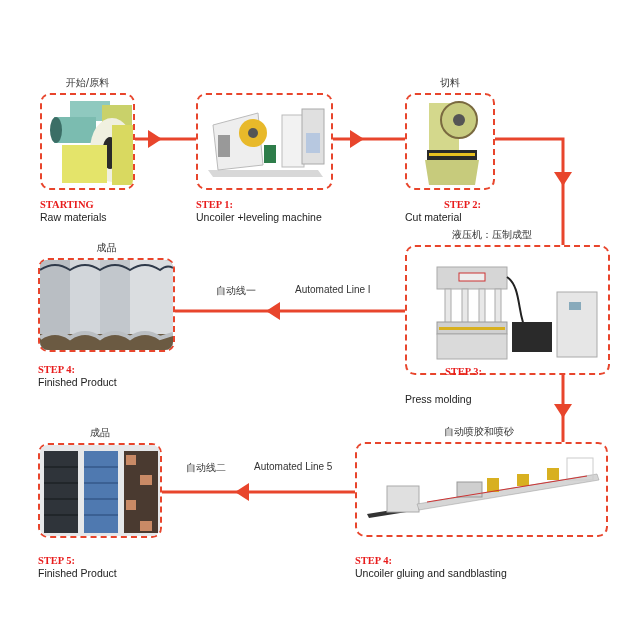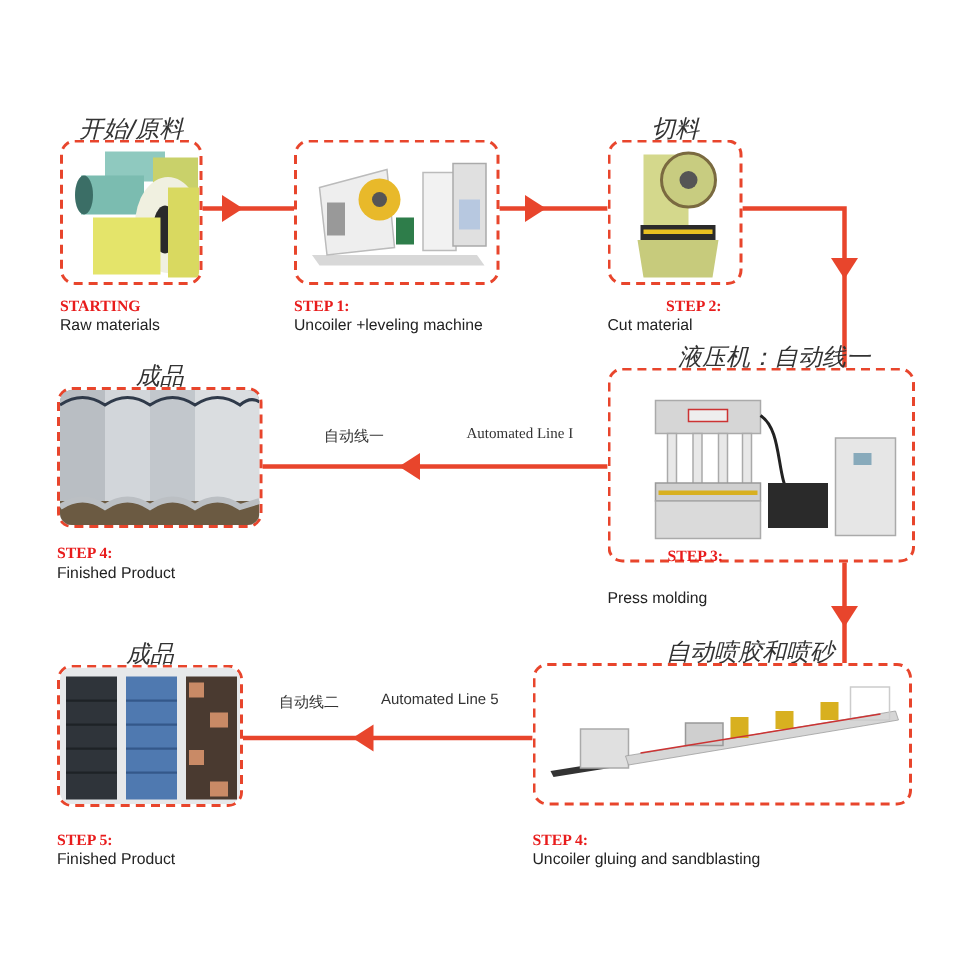--- a/index.html
+++ b/index.html
@@ -5,7 +5,7 @@
   html, body { margin: 0; padding: 0; background: #ffffff; }
   body { width: 640px; height: 640px; position: relative; overflow: hidden;
          font-family: "DejaVu Sans", "Liberation Sans", sans-serif; color: #222; }
-  .cn-label { position: absolute; font-size: 16px; color: #333; white-space: nowrap; text-align: center; font-style: italic; }
+  .cn-label { position: absolute; font-size: 10px; color: #333; white-space: nowrap; text-align: center; }
   .box { position: absolute; border: 2px dashed #e8452c; border-radius: 10px; box-sizing: border-box; overflow: hidden; background: #fff; }
   .step-title { position: absolute; font-size: 10.5px; font-weight: bold; color: #e81c1c; white-space: nowrap; font-family: Liberation Serif, serif; }
   .step-desc { position: absolute; font-size: 10.5px; color: #222; white-space: nowrap; font-family: "Liberation Sans", sans-serif; }

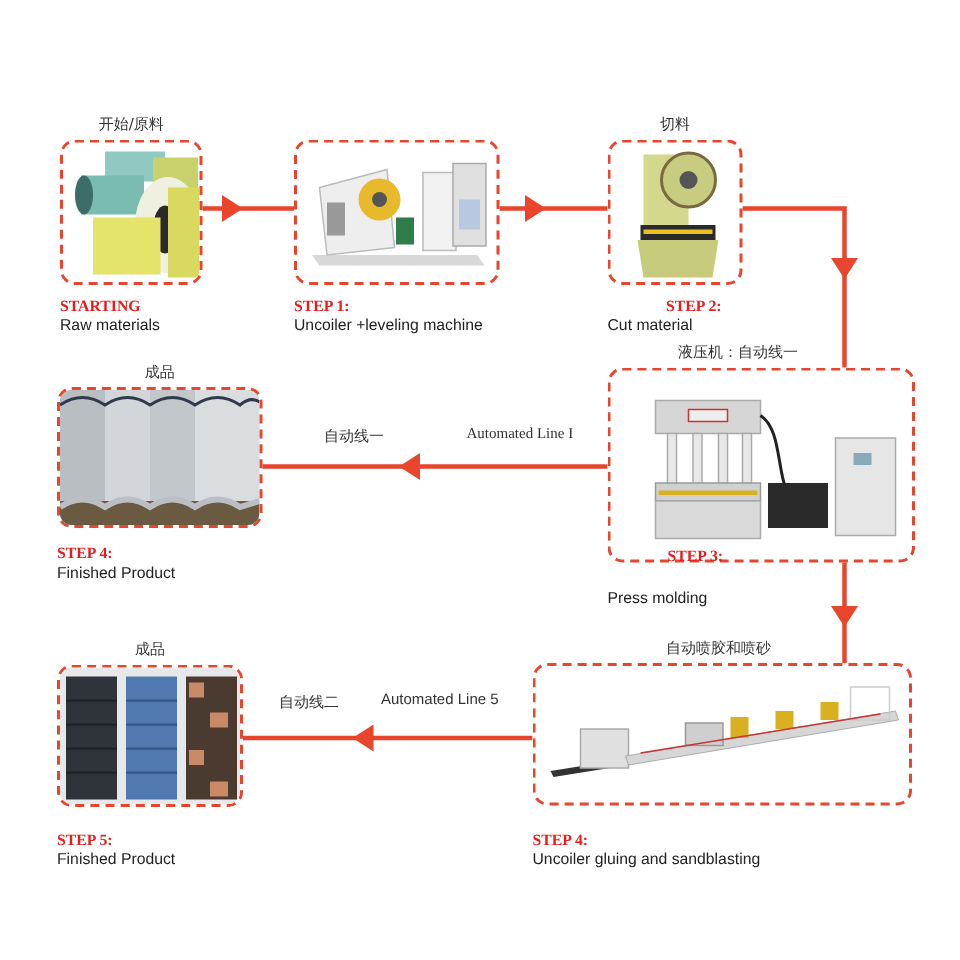--- a/index.html
+++ b/index.html
@@ -87,7 +87,7 @@
 <div class="step-title" style="left:405px; top:199px;padding-left:39px;">STEP 2:</div>
 <div class="step-desc" style="left:405px; top:211px;">Cut material</div>
 
-<div class="cn-label" style="left:452px; top:228px;">液压机：自动线一</div>
+<div class="cn-label" style="left:452px; top:228px;">液压机：压制成型</div>
 <div class="box" style="left:405px; top:245px; width:205px; height:130px;">
   <svg width="201" height="126">
     <rect x="30" y="20" width="70" height="22" fill="#d6d6d6" stroke="#aaa"></rect>

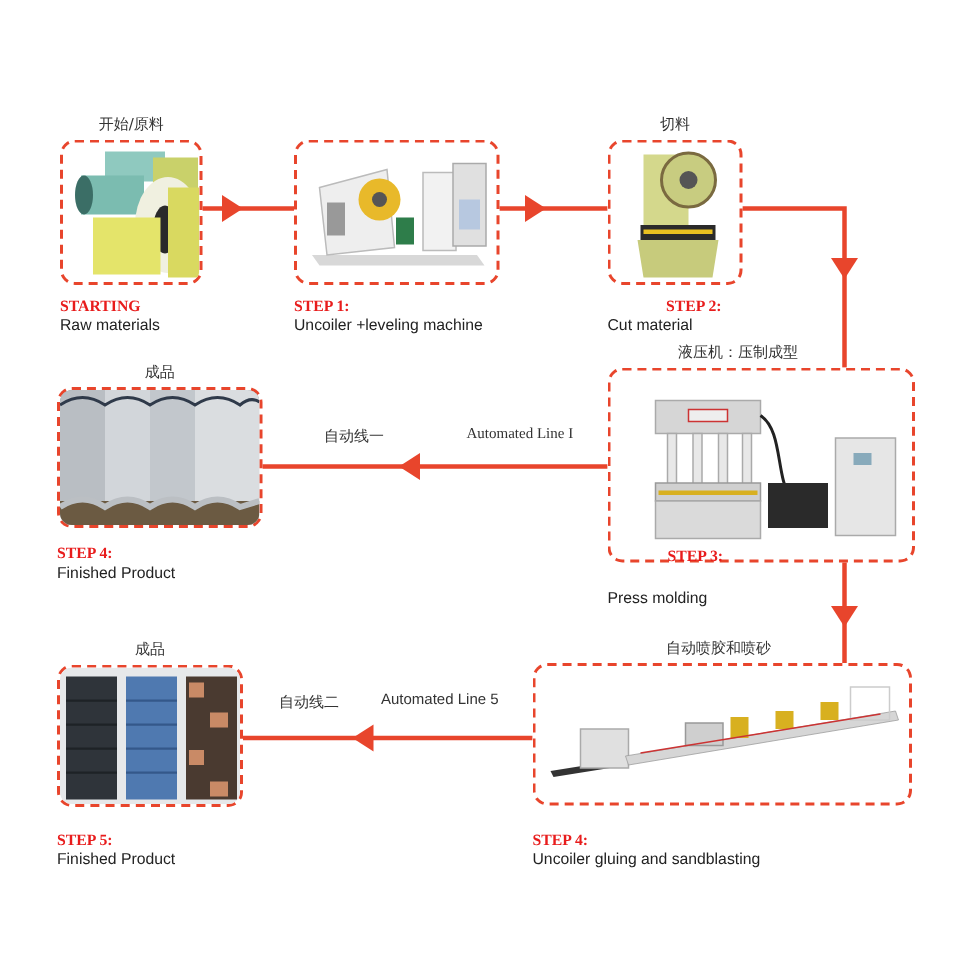--- a/index.html
+++ b/index.html
@@ -109,7 +109,7 @@
 <div class="step-desc" style="left:405px; top:393px;">Press molding</div>
 
 <div class="line-label" style="left:216px; top:284px;">自动线一</div>
-<div class="line-label" style="left:311px; top:284px; font-family: Liberation Serif, serif;">Automated Line I</div>
+<div class="line-label" style="left:295px; top:284px; font-family: Liberation Sans, sans-serif;">Automated Line I</div>
 
 <div class="cn-label" style="left:38px; top:241px; width:137px;">成品</div>
 <div class="box" style="left:38px; top:258px; width:137px; height:94px;">

